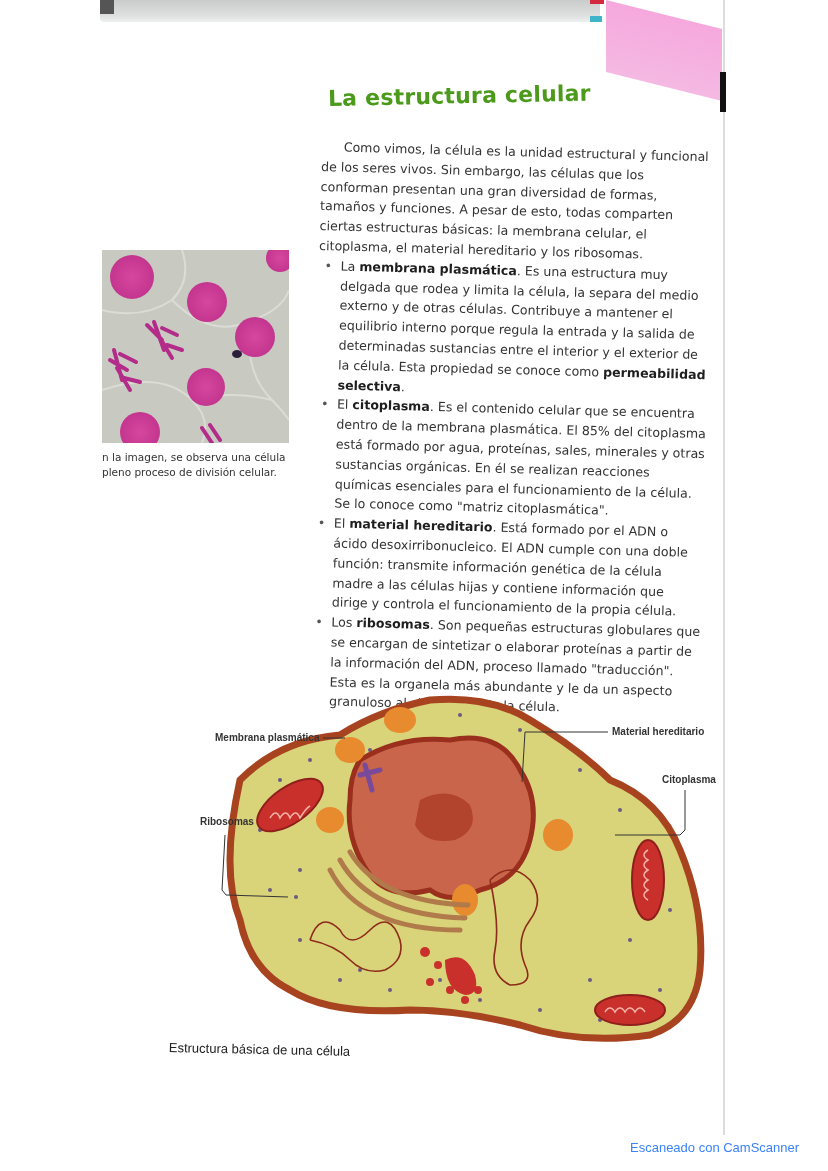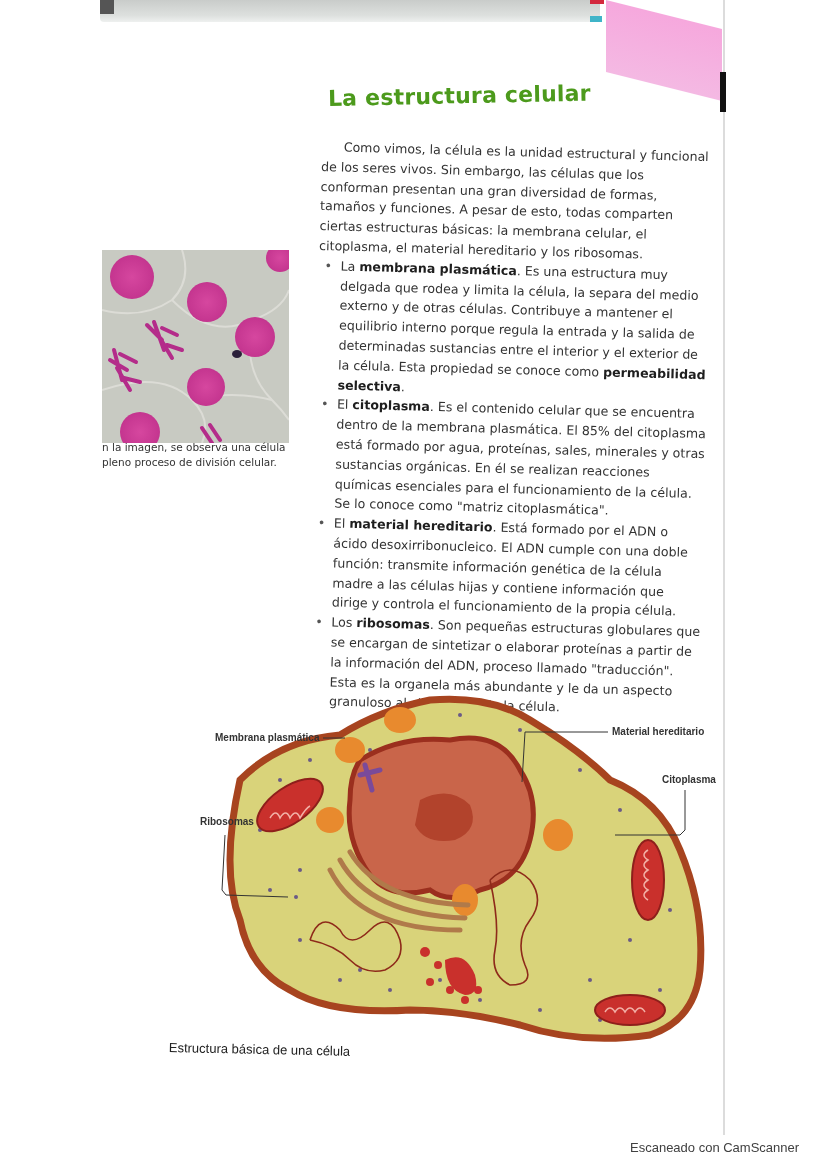--- a/index.html
+++ b/index.html
@@ -43,7 +43,7 @@
     background:#c9cbc4;
   }
   .caption {
-    position:absolute; left:102px; top:440px; width:190px;
+    position:absolute; left:102px; top:450px; width:190px;
     font-size:10.5px; line-height:15px; color:#333;
   }
 

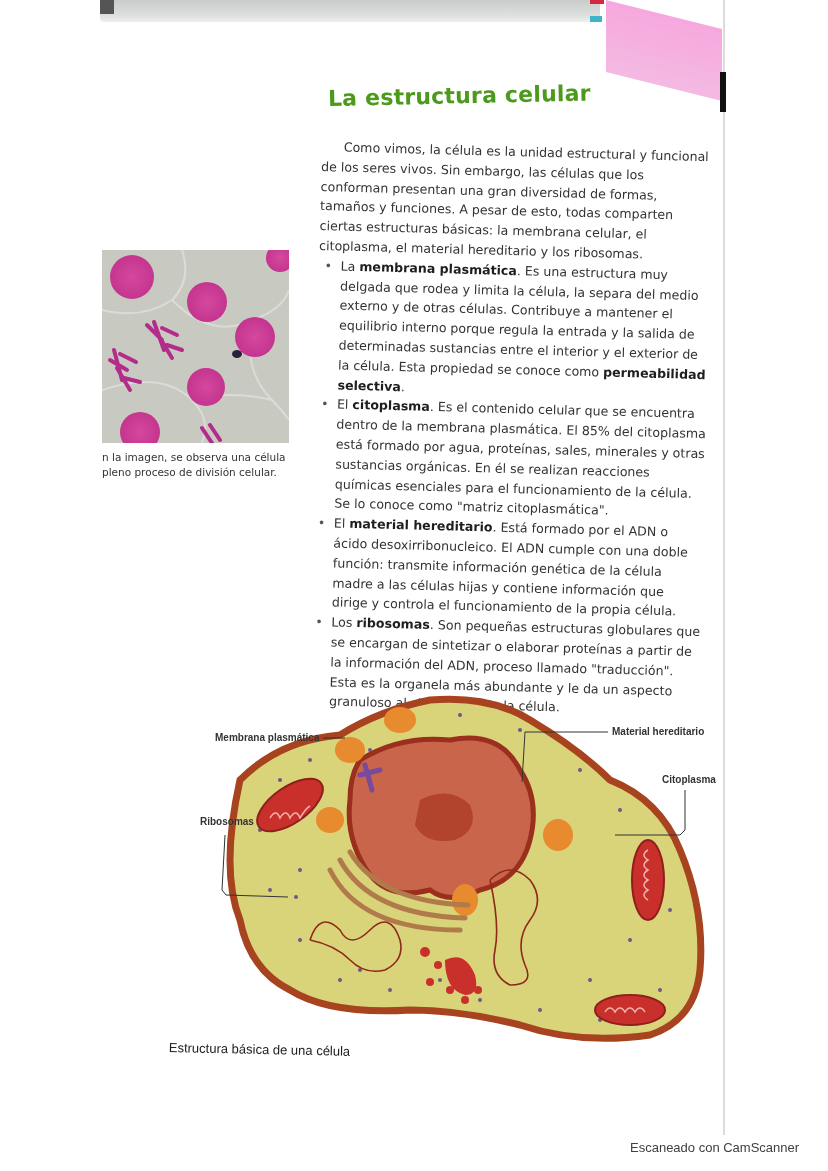--- a/index.html
+++ b/index.html
@@ -54,7 +54,7 @@
     font-family:"Liberation Sans", sans-serif; transform:rotate(1.2deg); transform-origin:left top;
   }
   .watermark {
-    position:absolute; left:630px; top:1140px; font-size:13px; color:#404040;
+    position:absolute; left:630px; top:1140px; font-size:13px; color:#3b82f6;
     font-family:"Liberation Sans", sans-serif;
   }
 </style>

